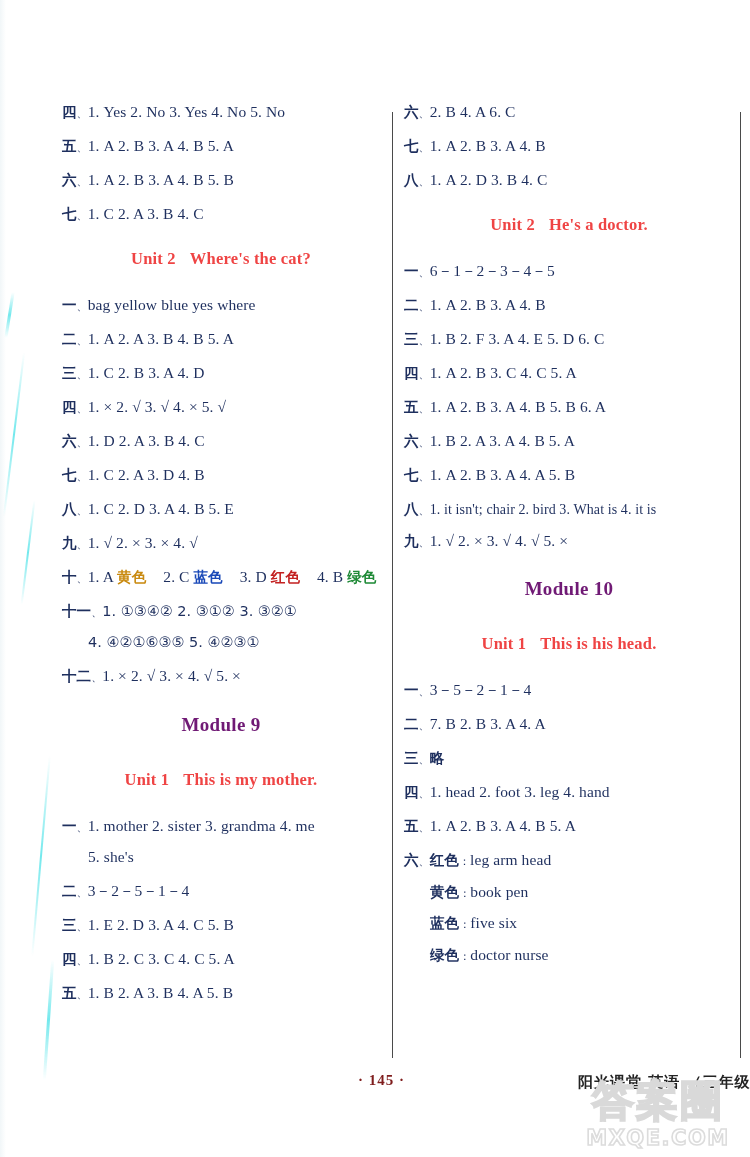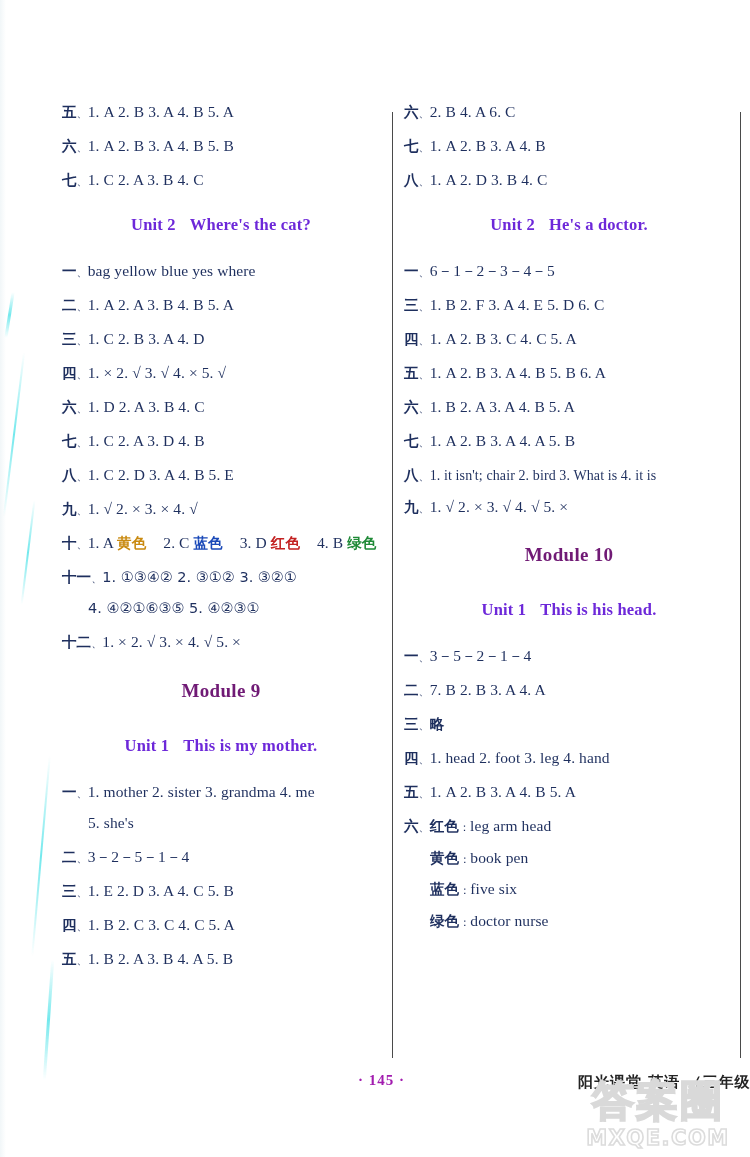--- a/index.html
+++ b/index.html
@@ -174,6 +174,9 @@
 <div class="col col-left">
 
   <div class="line">
+    <span class="cjk-b">四</span><span class="sep">、</span><span>1. Yes   2. No   3. Yes   4. No   5. No</span>
+  </div>
+  <div class="line">
     <span class="cjk-b">五</span><span class="sep">、</span><span>1. A    2. B    3. A    4. B    5. A</span>
   </div>
   <div class="line">

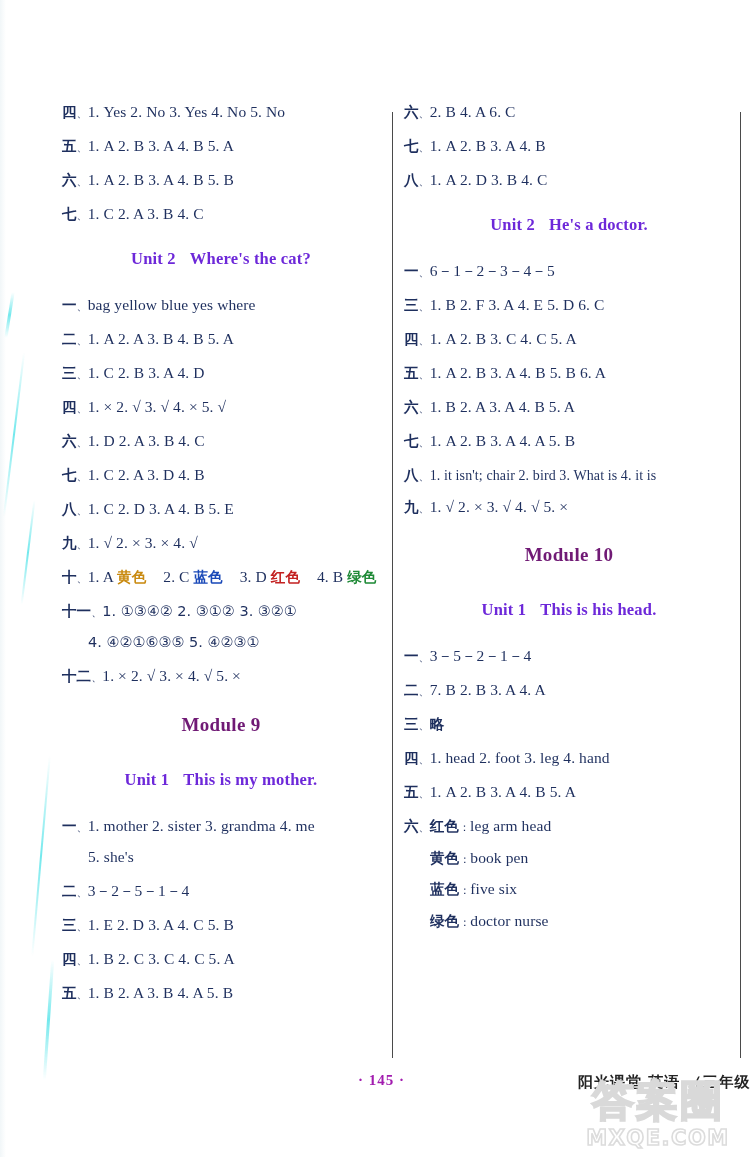--- a/index.html
+++ b/index.html
@@ -80,7 +80,7 @@
     font-family: "Liberation Serif", "DejaVu Serif", serif;
     font-weight: bold;
     font-size: 16.5px;
-    color: #6d28d9;
+    color: #ef4444;
     margin: 27px 0 28px 0;
     letter-spacing: 0.2px;
   }

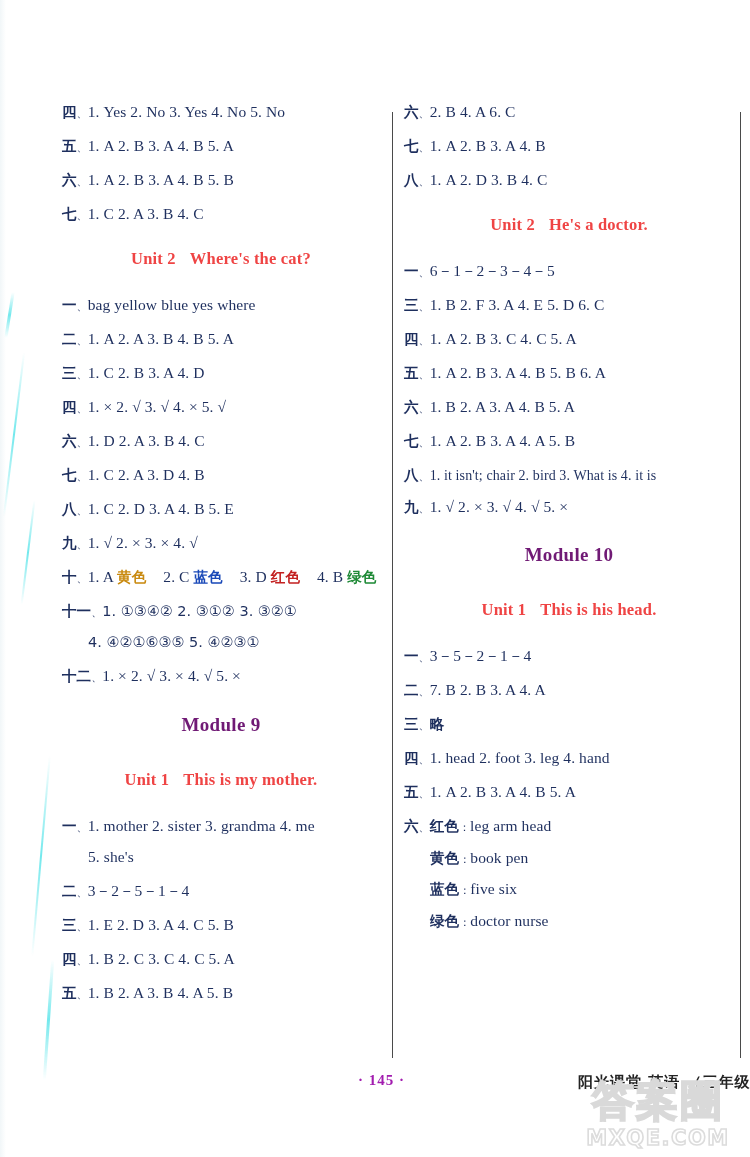--- a/index.html
+++ b/index.html
@@ -276,6 +276,9 @@
     <span class="cjk-b">一</span><span class="sep">、</span><span>6－1－2－3－4－5</span>
   </div>
   <div class="line">
+    <span class="cjk-b">二</span><span class="sep">、</span><span>1. A   2. B   3. A   4. B</span>
+  </div>
+  <div class="line">
     <span class="cjk-b">三</span><span class="sep">、</span><span>1. B   2. F   3. A   4. E   5. D   6. C</span>
   </div>
   <div class="line">

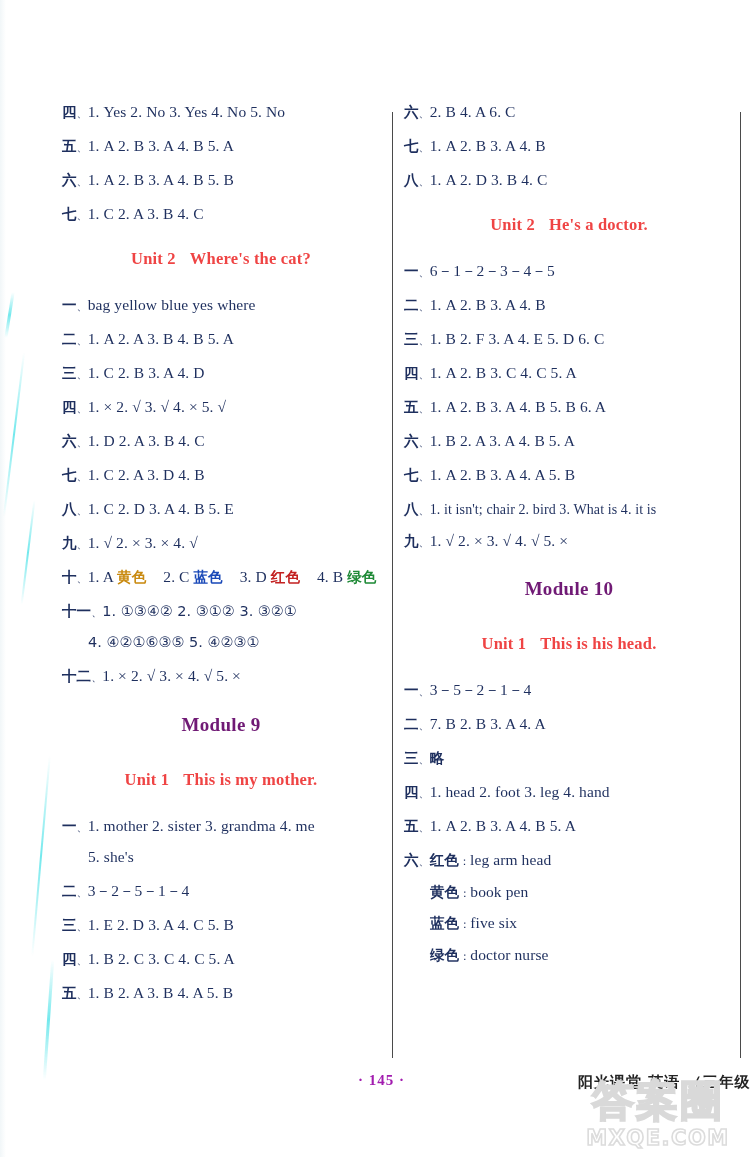--- a/index.html
+++ b/index.html
@@ -114,7 +114,7 @@
     font-family: "Liberation Serif", "DejaVu Serif", serif;
     font-weight: bold;
     font-size: 15px;
-    color: #a21caf;
+    color: #7f1d1d;
     letter-spacing: 1px;
   }
   .book-info {

